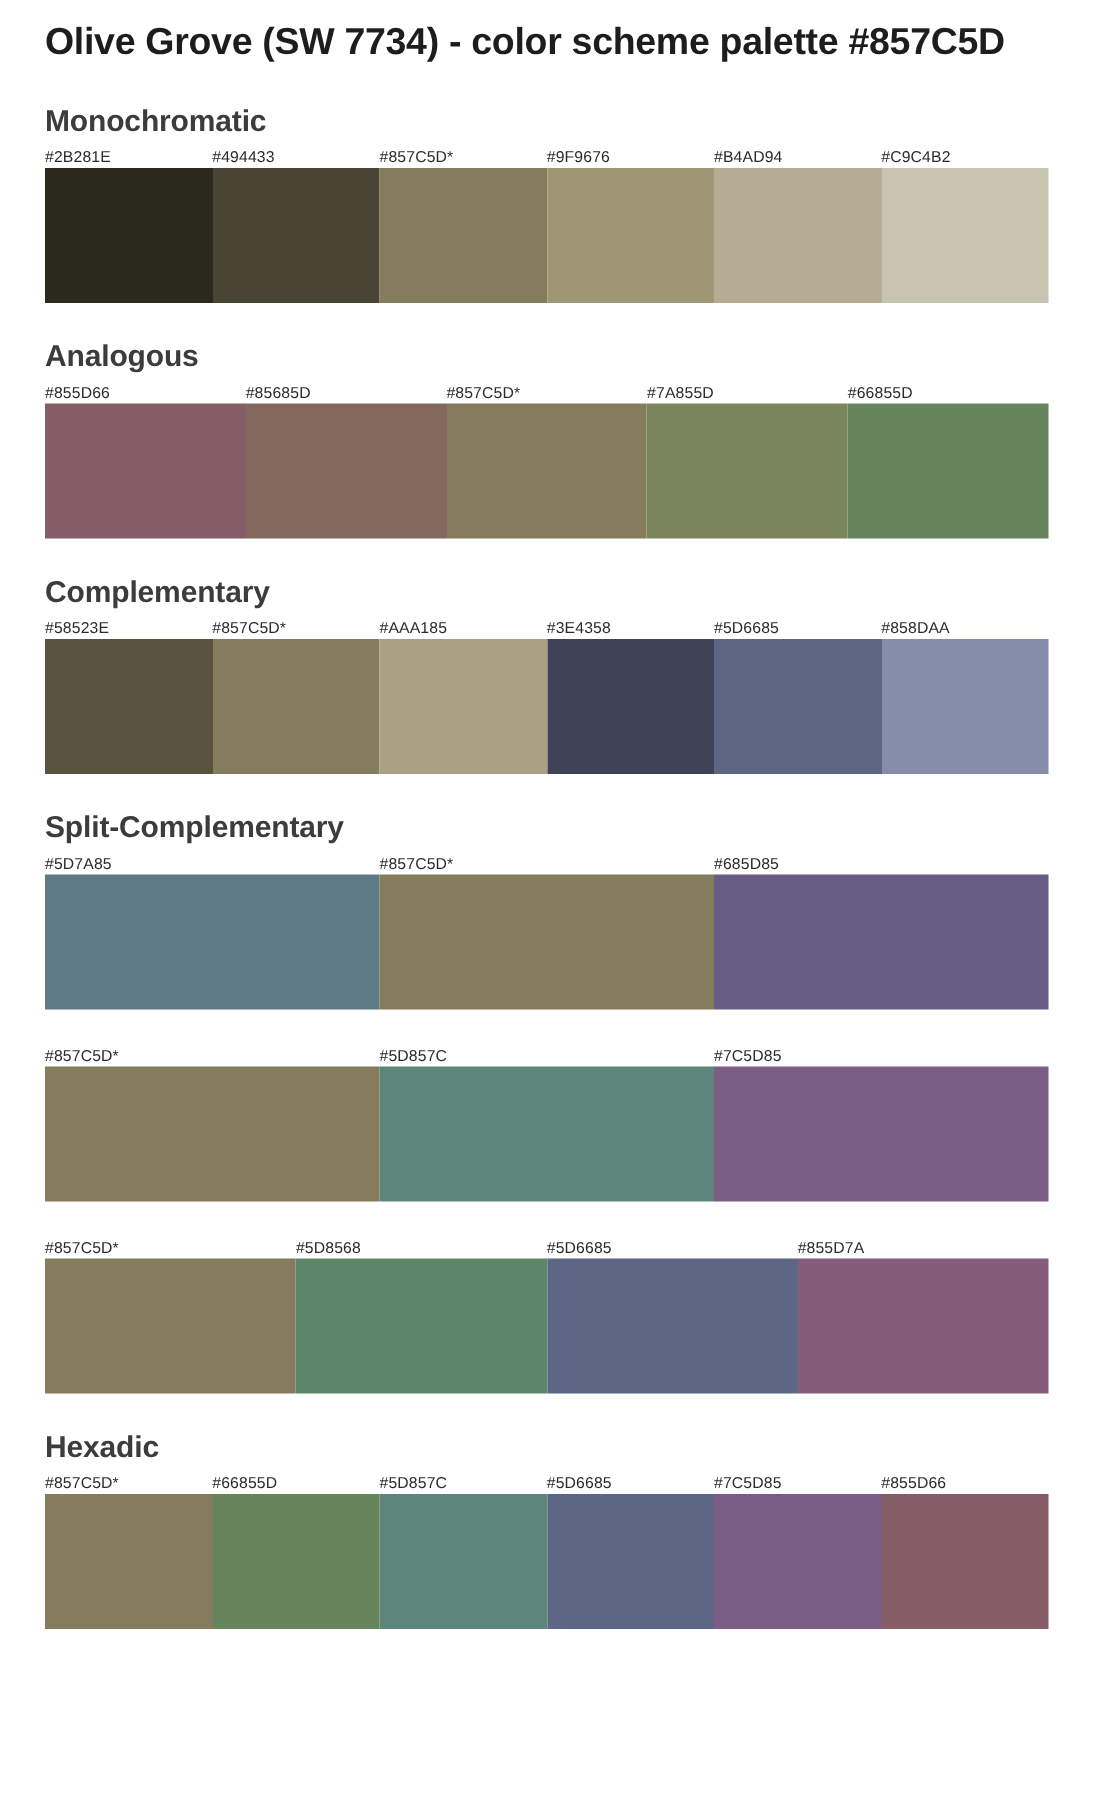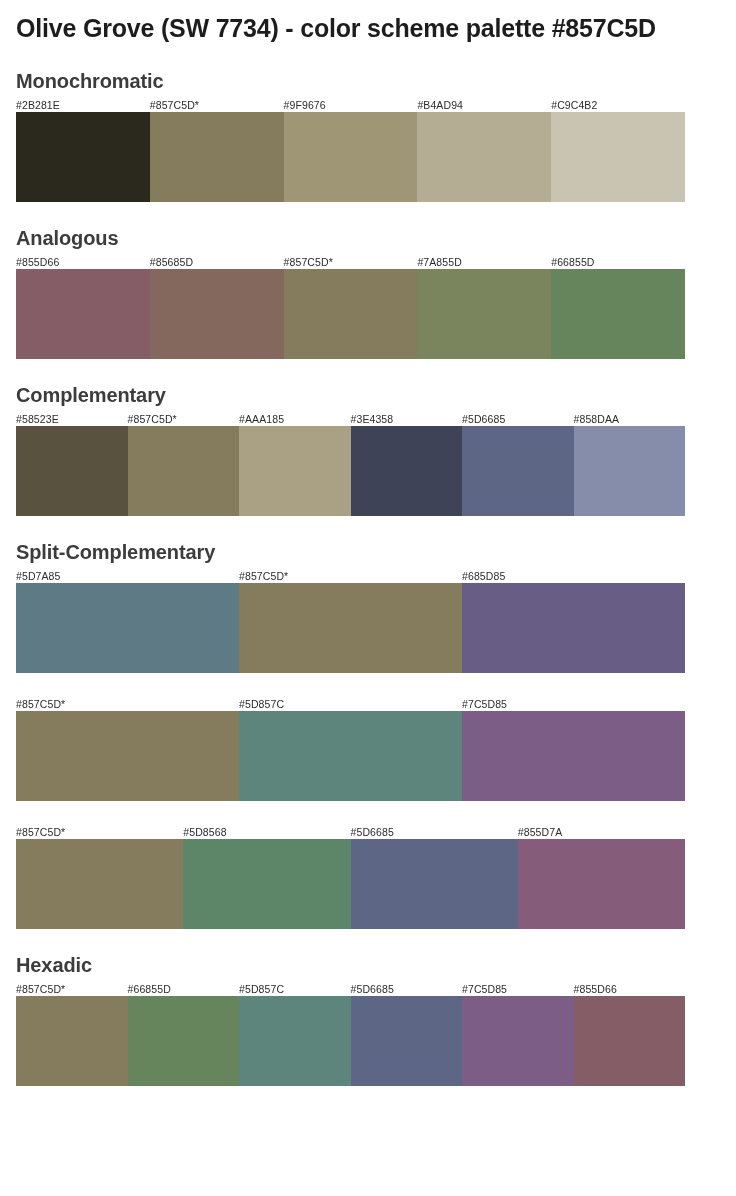--- a/index.html
+++ b/index.html
@@ -15,7 +15,7 @@
     height: 1196px;
     position: relative;
     background: #ffffff;
-    padding: 0 16px;
+    padding: 0 30px;
   }
   .page-title {
     font-size: 25px;

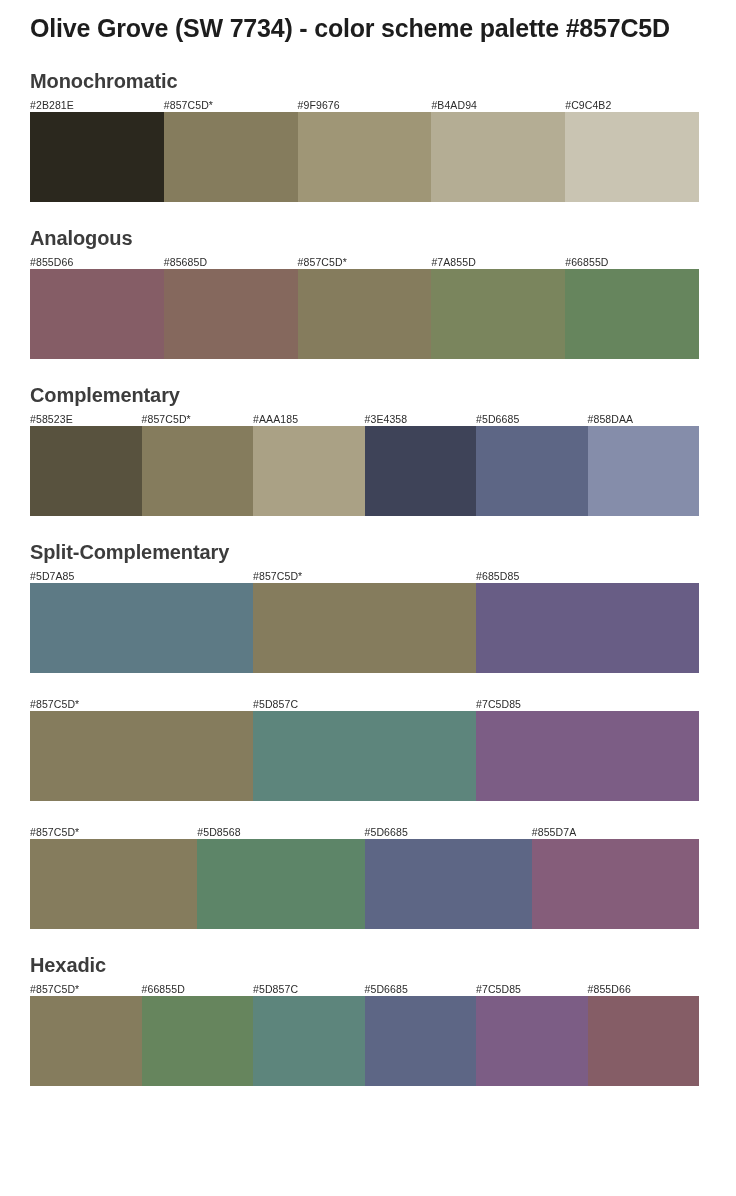--- a/index.html
+++ b/index.html
@@ -86,6 +86,10 @@
             <div class="swatch-chip" style="background-color: rgb(43, 40, 30);"></div>
           </div>
           <div class="swatch">
+            <div class="swatch-label">#494433</div>
+            <div class="swatch-chip" style="background-color: rgb(73, 68, 51);"></div>
+          </div>
+          <div class="swatch">
             <div class="swatch-label">#857C5D*</div>
             <div class="swatch-chip" style="background-color: rgb(133, 124, 93);"></div>
           </div>

